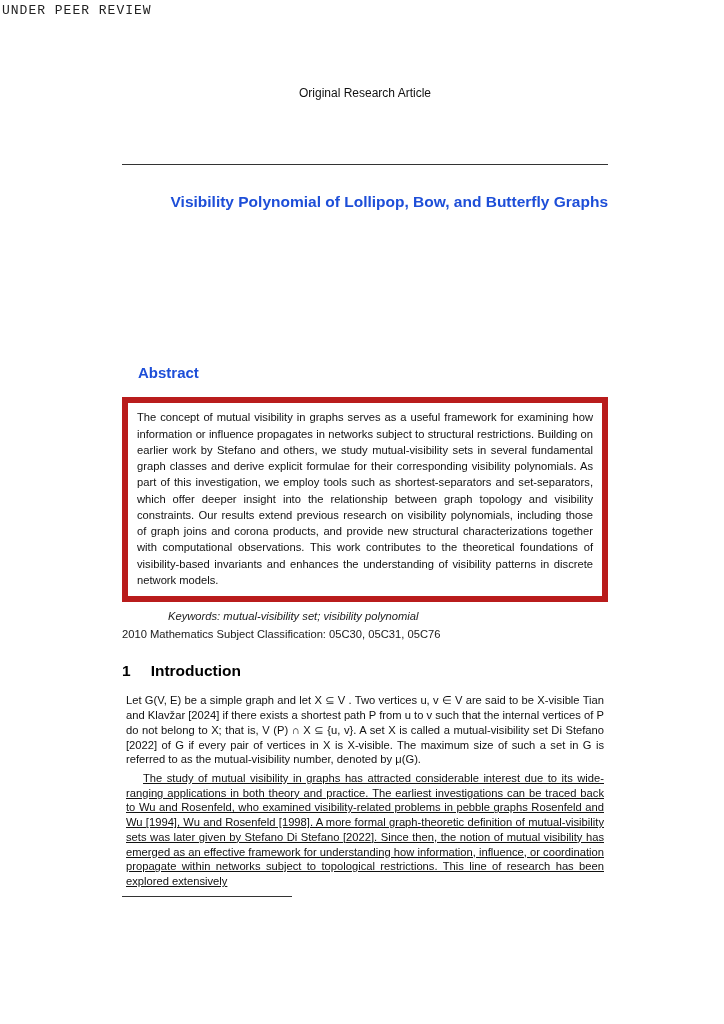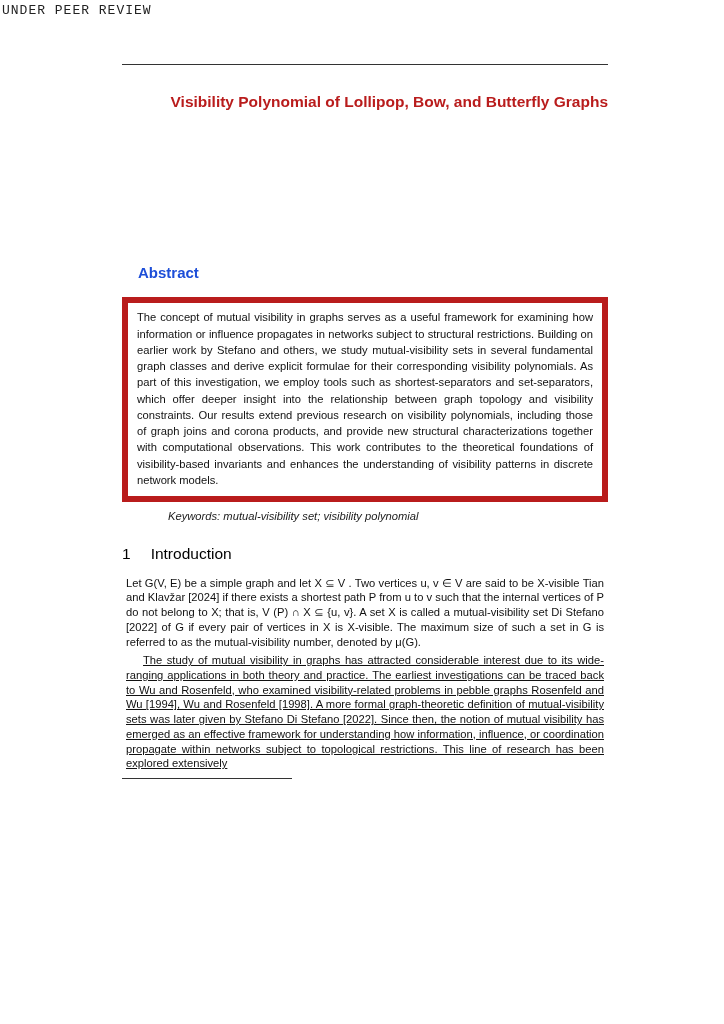--- a/index.html
+++ b/index.html
@@ -122,6 +122,7 @@
 
   <div class="content">
 
+    <div class="article-type">Original Research Article</div>
 
     <hr class="rule-full">
 

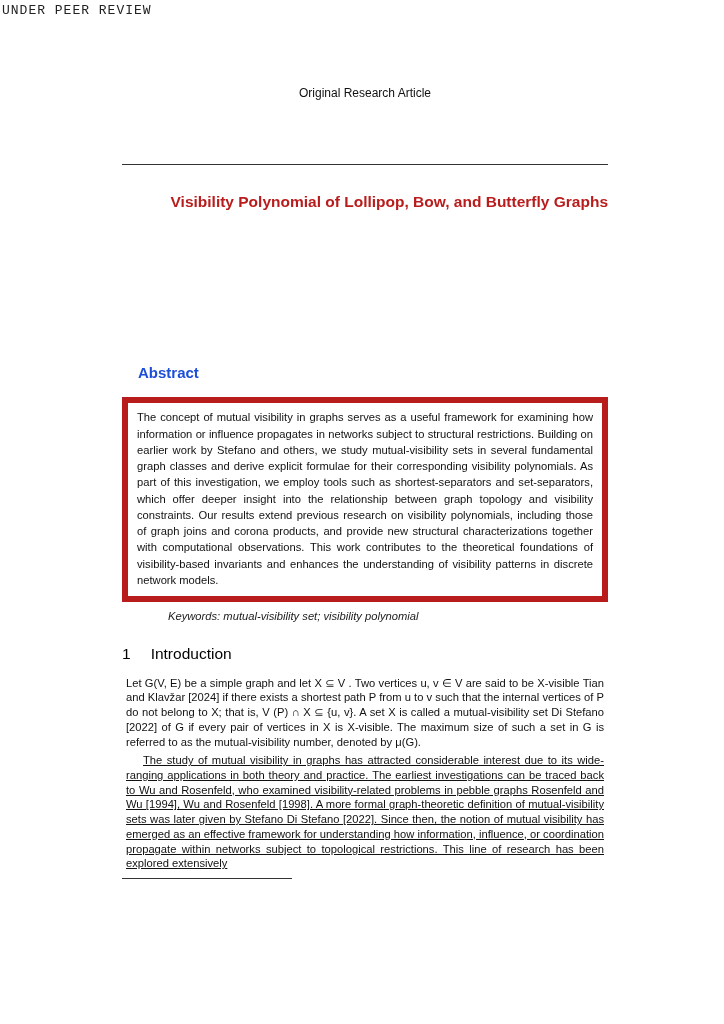--- a/index.html
+++ b/index.html
@@ -50,7 +50,7 @@
     font-weight: bold;
     font-size: 15.5px;
     line-height: 1.32;
-    color: #b91c1c;
+    color: #1d4ed8;
   }
   .abstract-heading {
     margin-top: 152px;

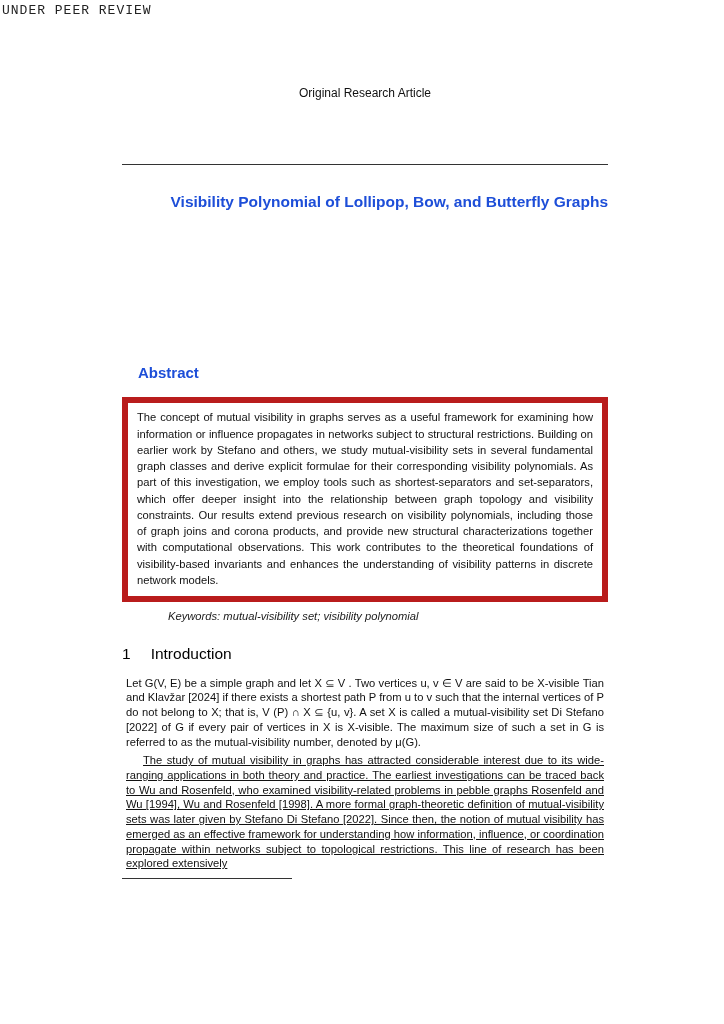--- a/index.html
+++ b/index.html
@@ -136,6 +136,7 @@
 
     <div class="keywords-line">Keywords: mutual-visibility set; visibility polynomial</div>
 
+    <div class="msc-line">2010 Mathematics Subject Classification: 05C30, 05C31, 05C76</div>
 
     <div class="section-heading">
       <span class="section-number">1</span><span>Introduction</span>

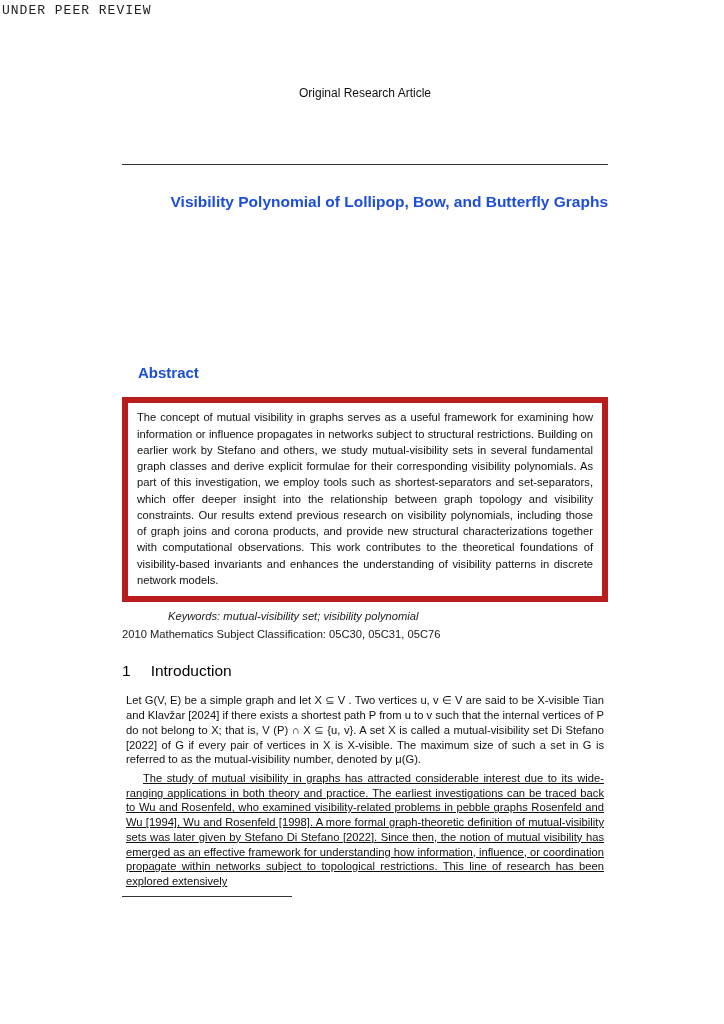--- a/index.html
+++ b/index.html
@@ -83,7 +83,7 @@
   }
   .section-heading {
     margin-top: 20px;
-    font-weight: normal;
+    font-weight: bold;
     font-size: 15.5px;
     color: #000;
   }

